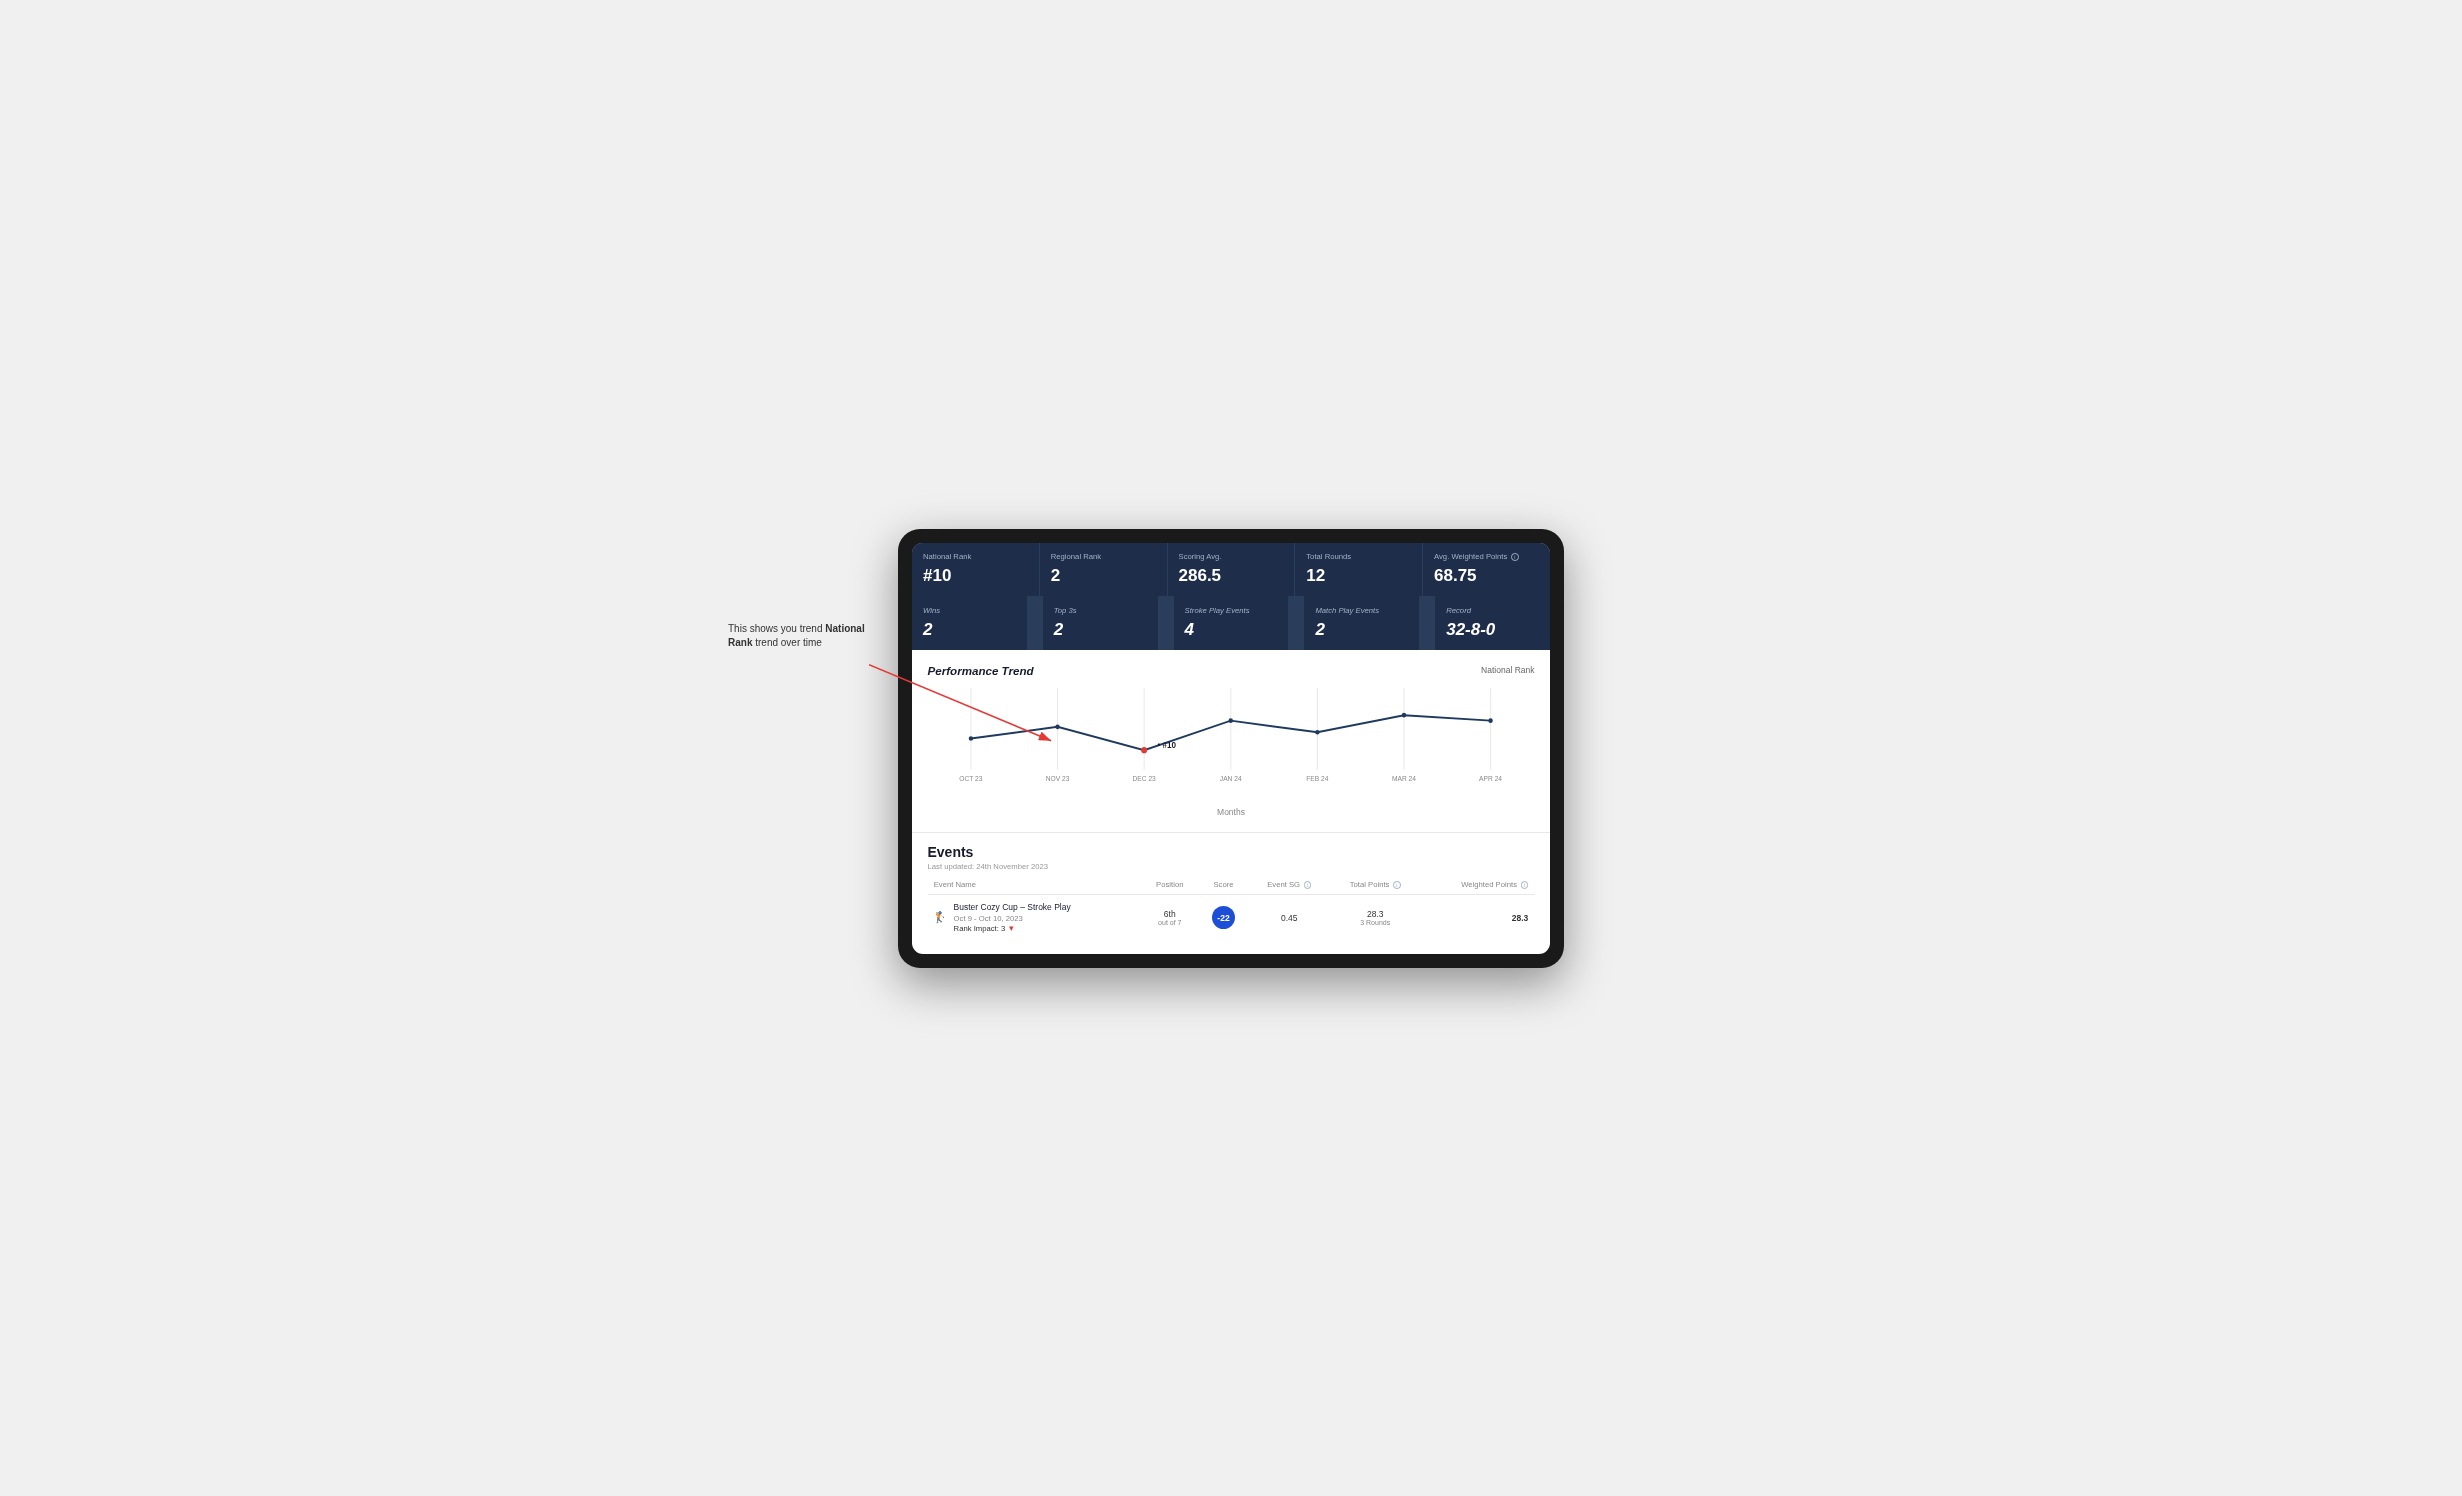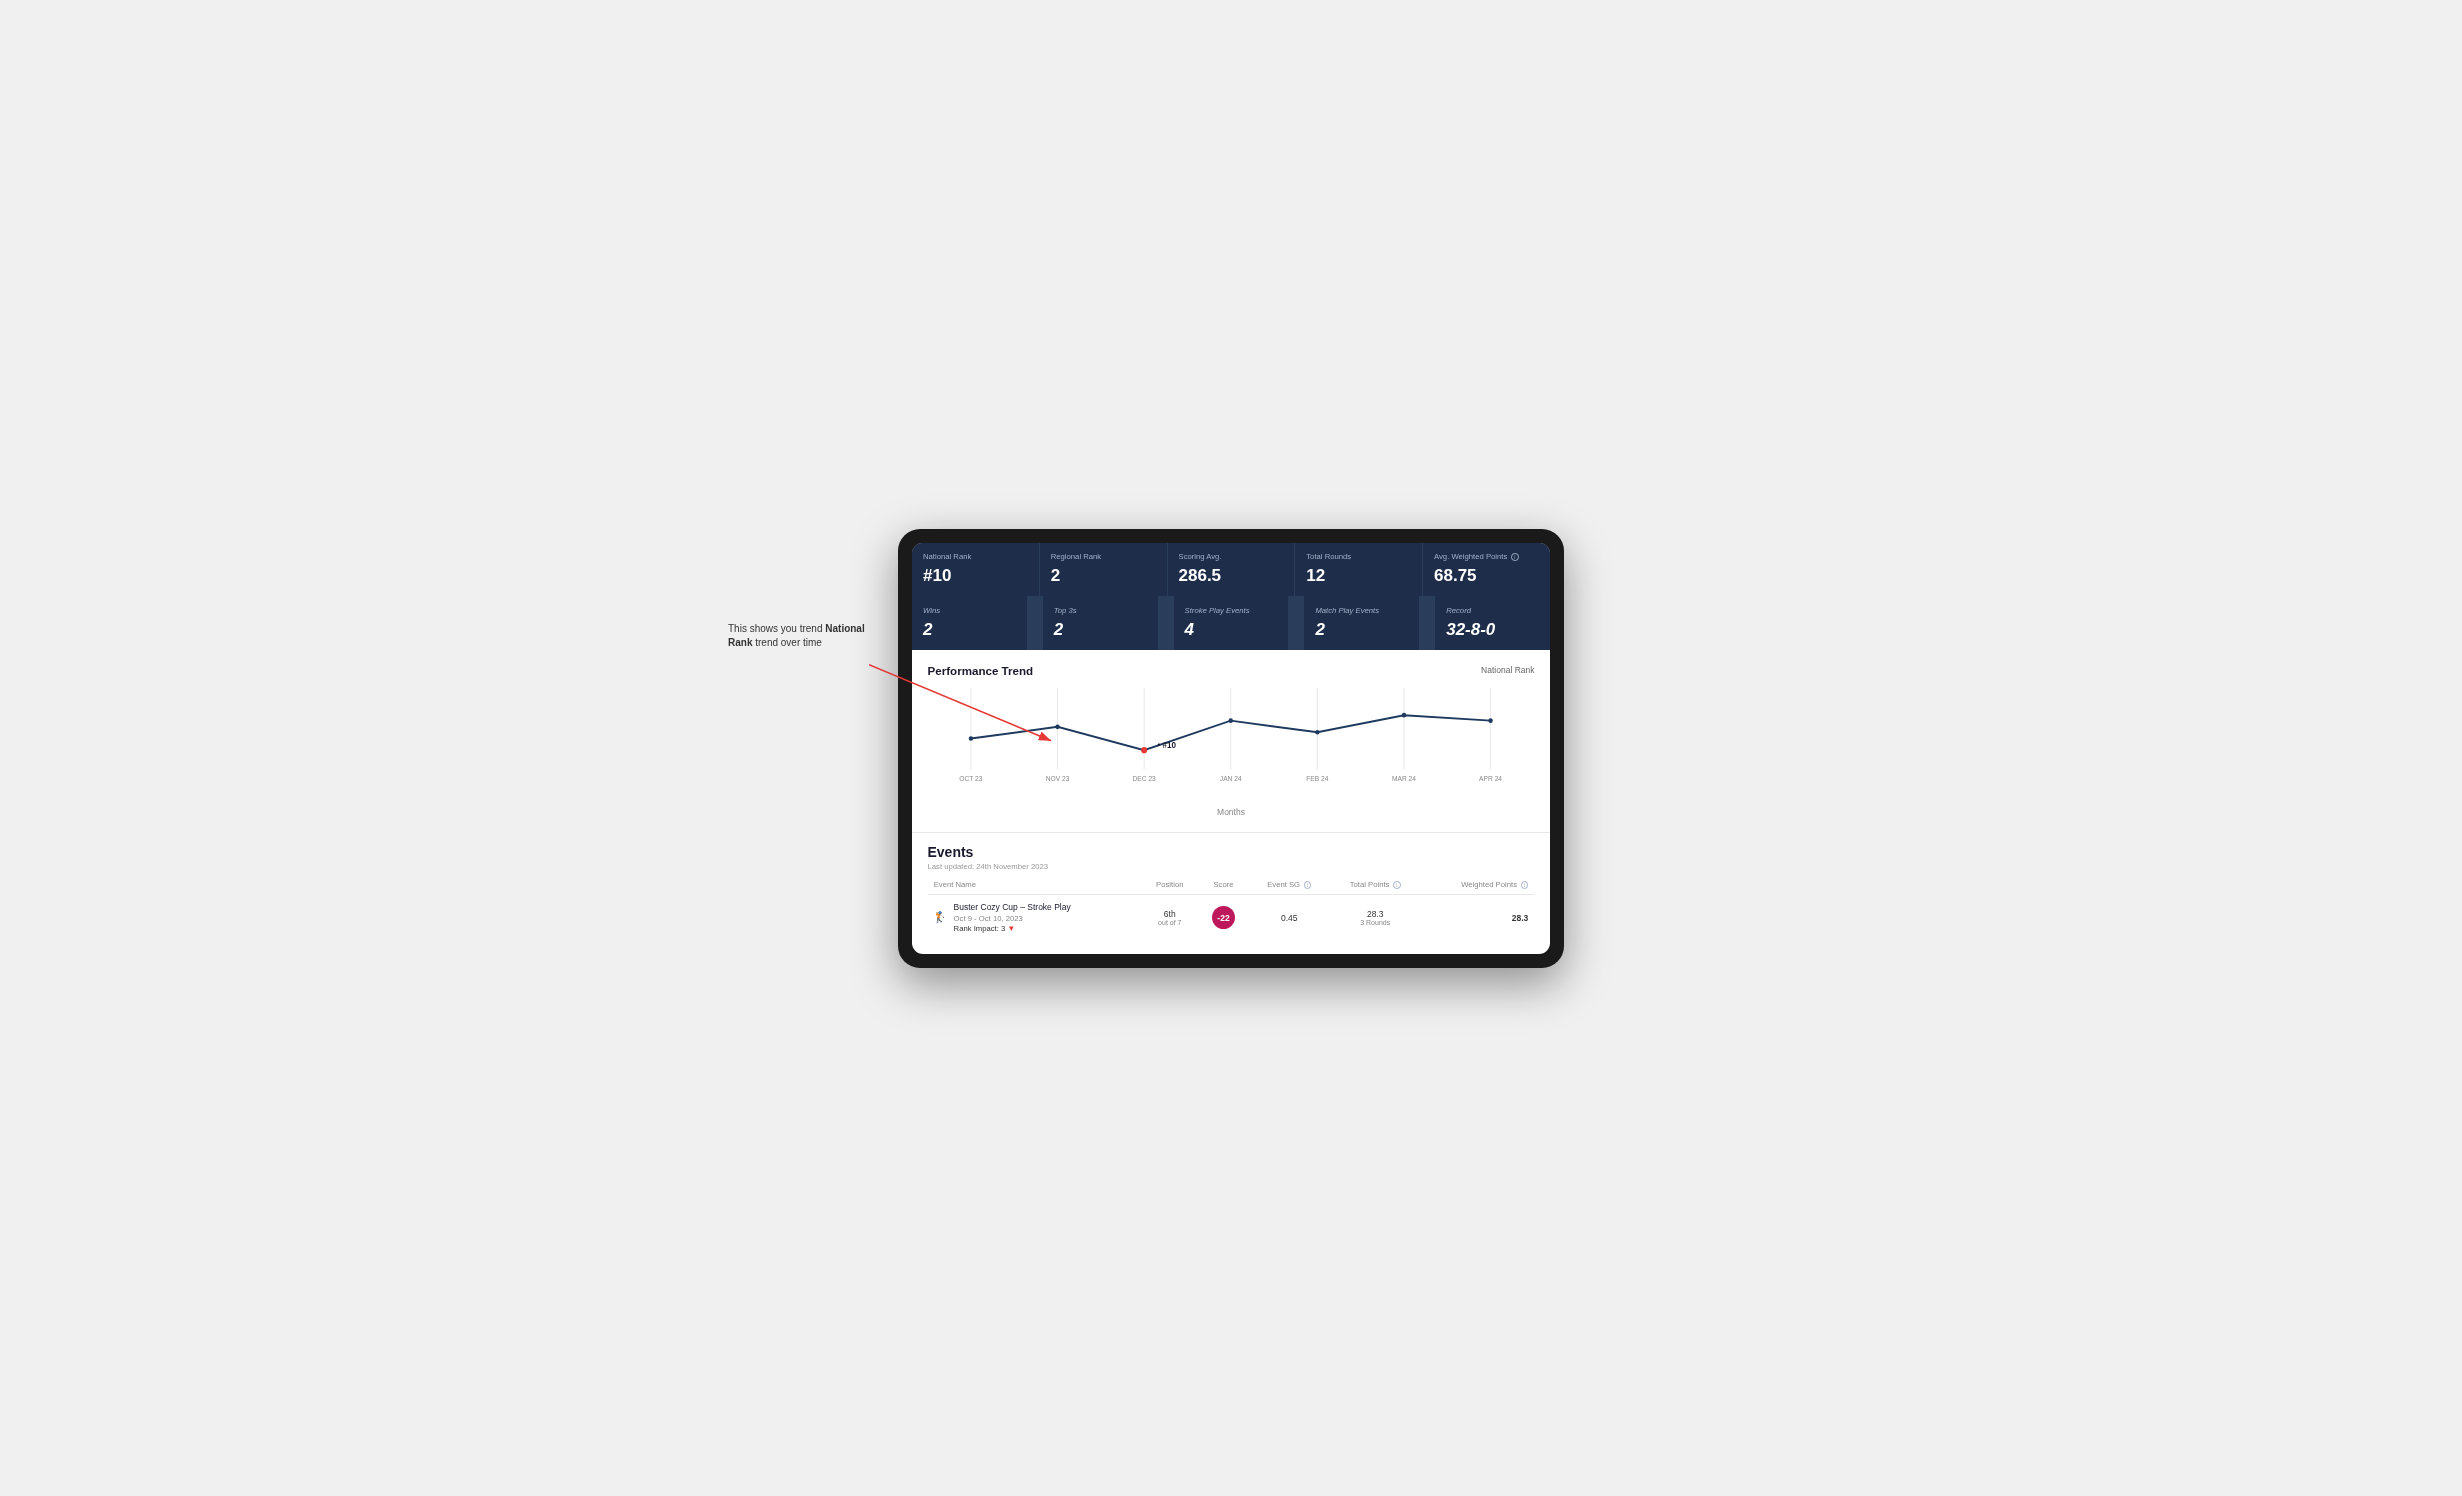--- a/index.html
+++ b/index.html
@@ -113,6 +113,7 @@
       font-size: 11.6px;
       font-weight: 600;
       color: #1a1a2e;
+      font-style: italic;
     }
 
     .perf-label {

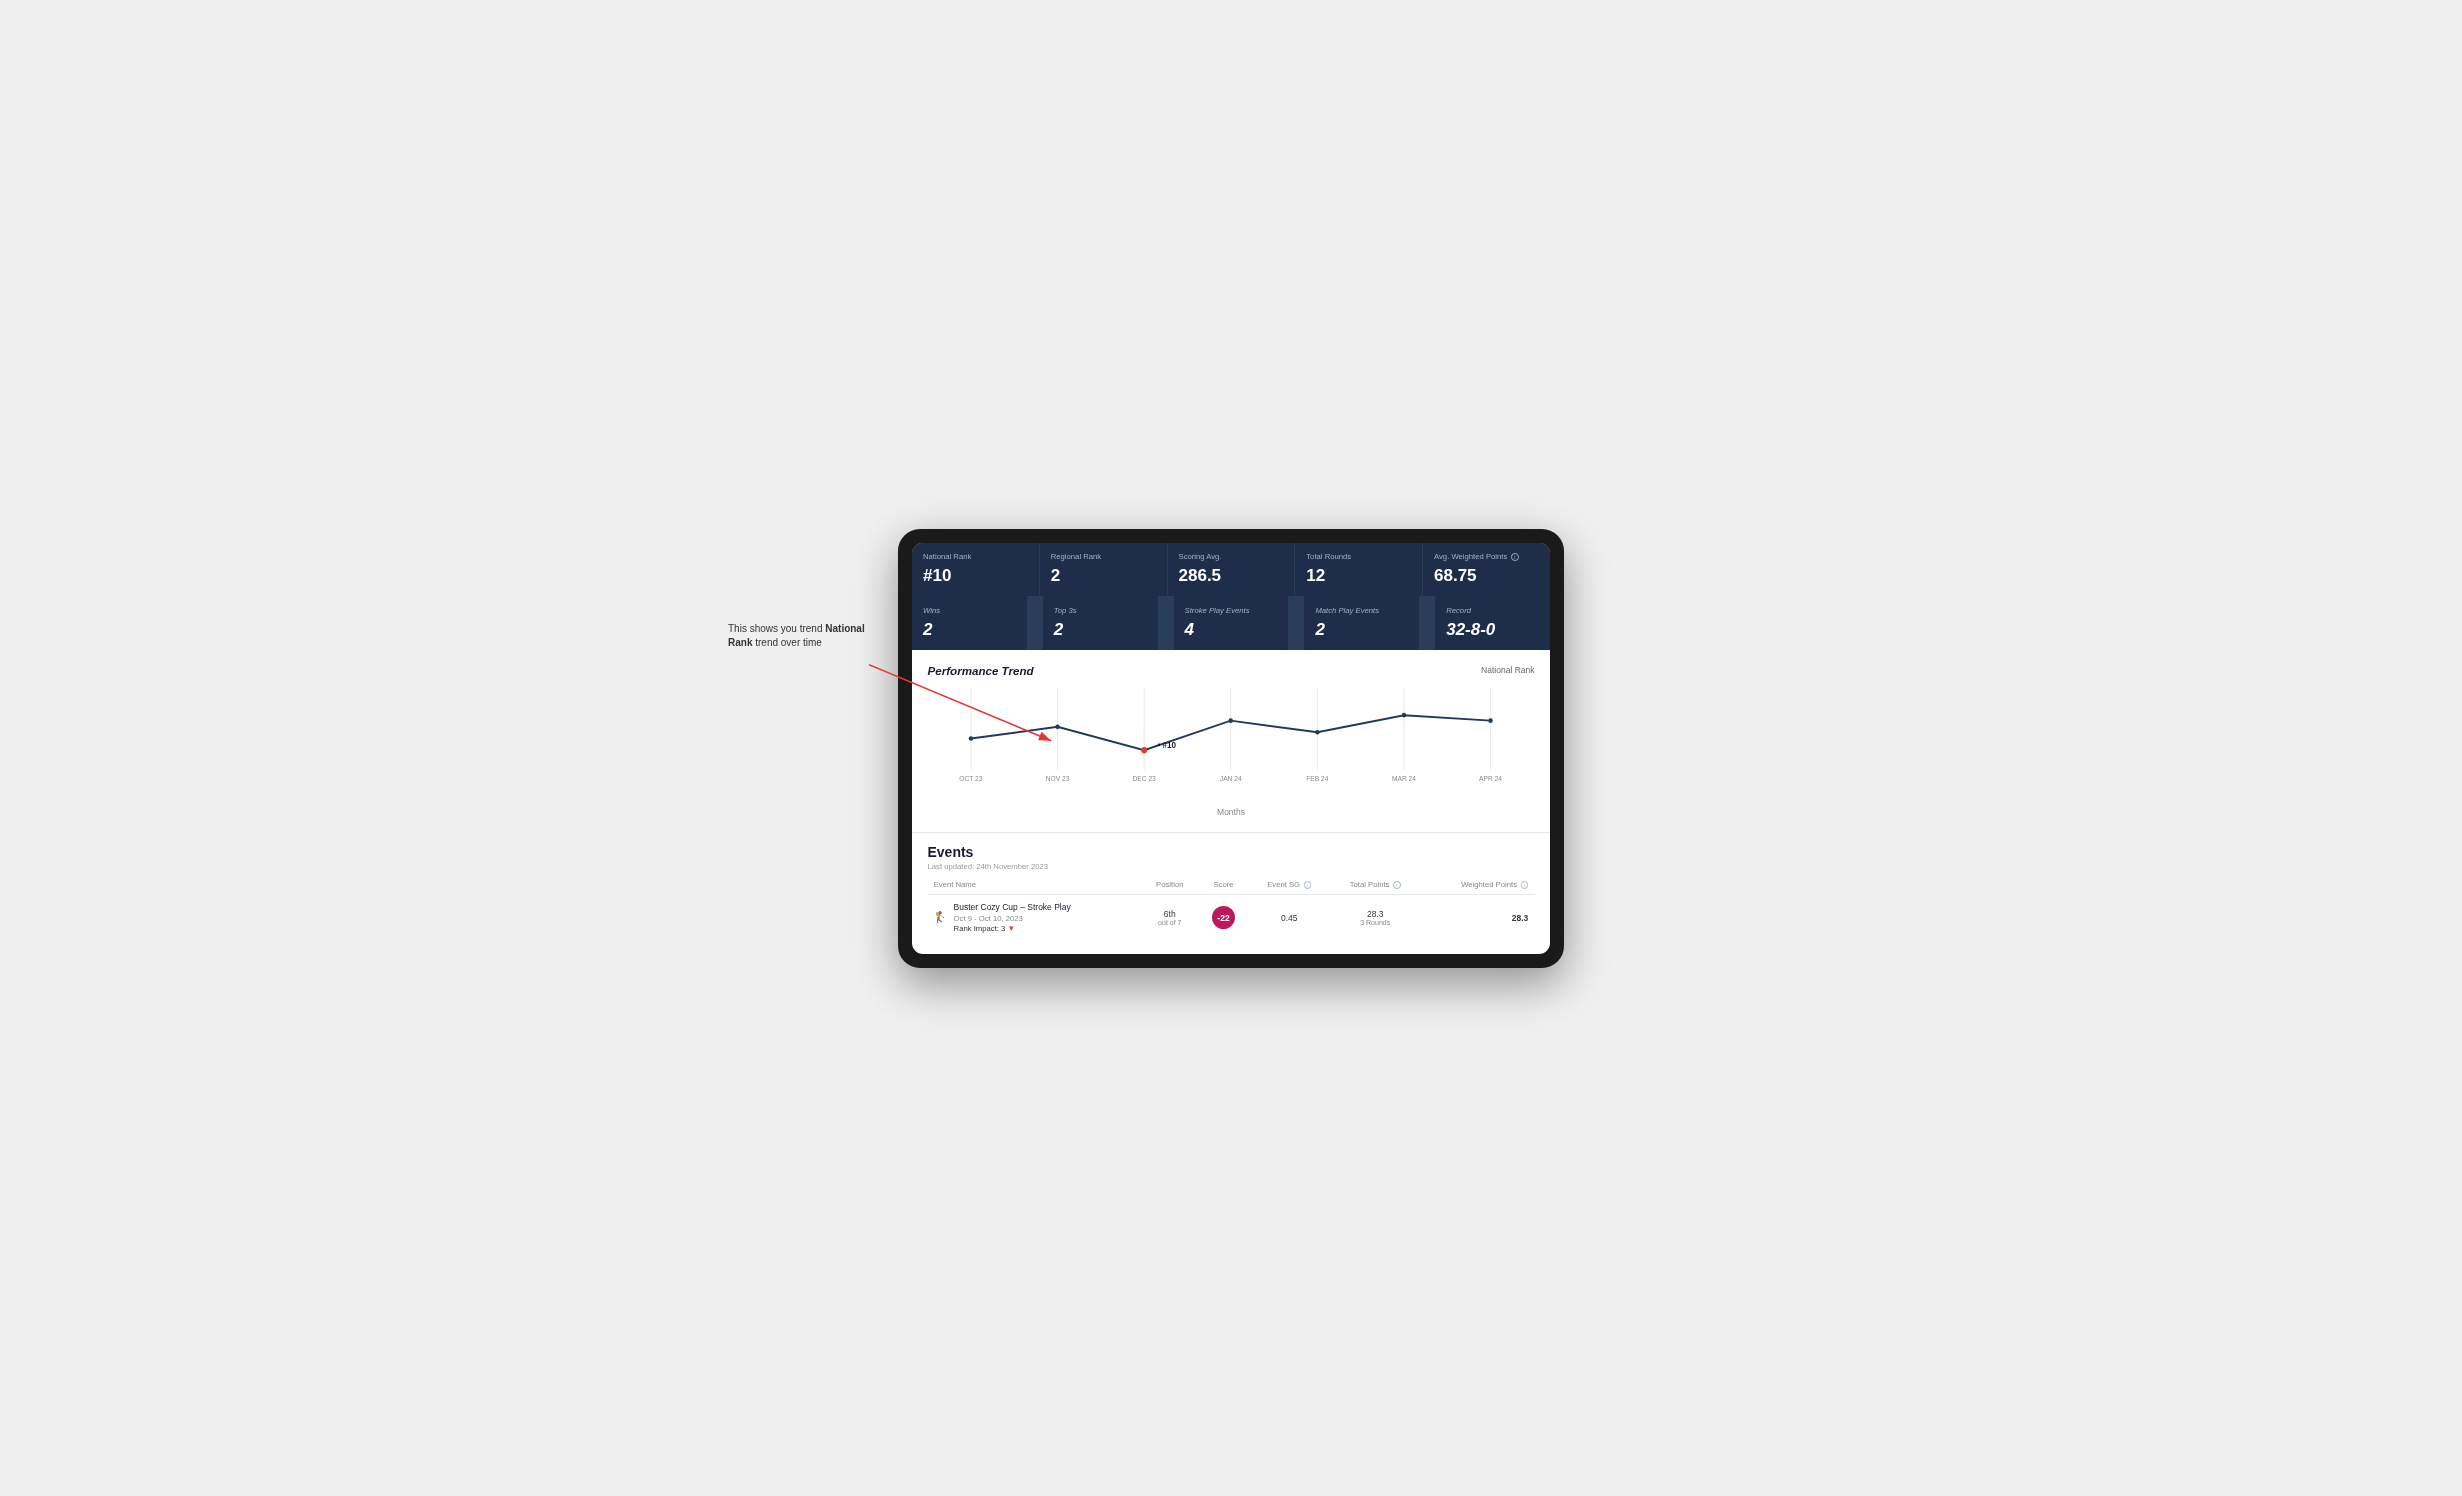--- a/index.html
+++ b/index.html
@@ -216,7 +216,7 @@
       display: inline-flex;
       align-items: center;
       justify-content: center;
-      background: #be185d;
+      background: #1d4ed8;
       color: white;
       border-radius: 50%;
       width: 23px;

